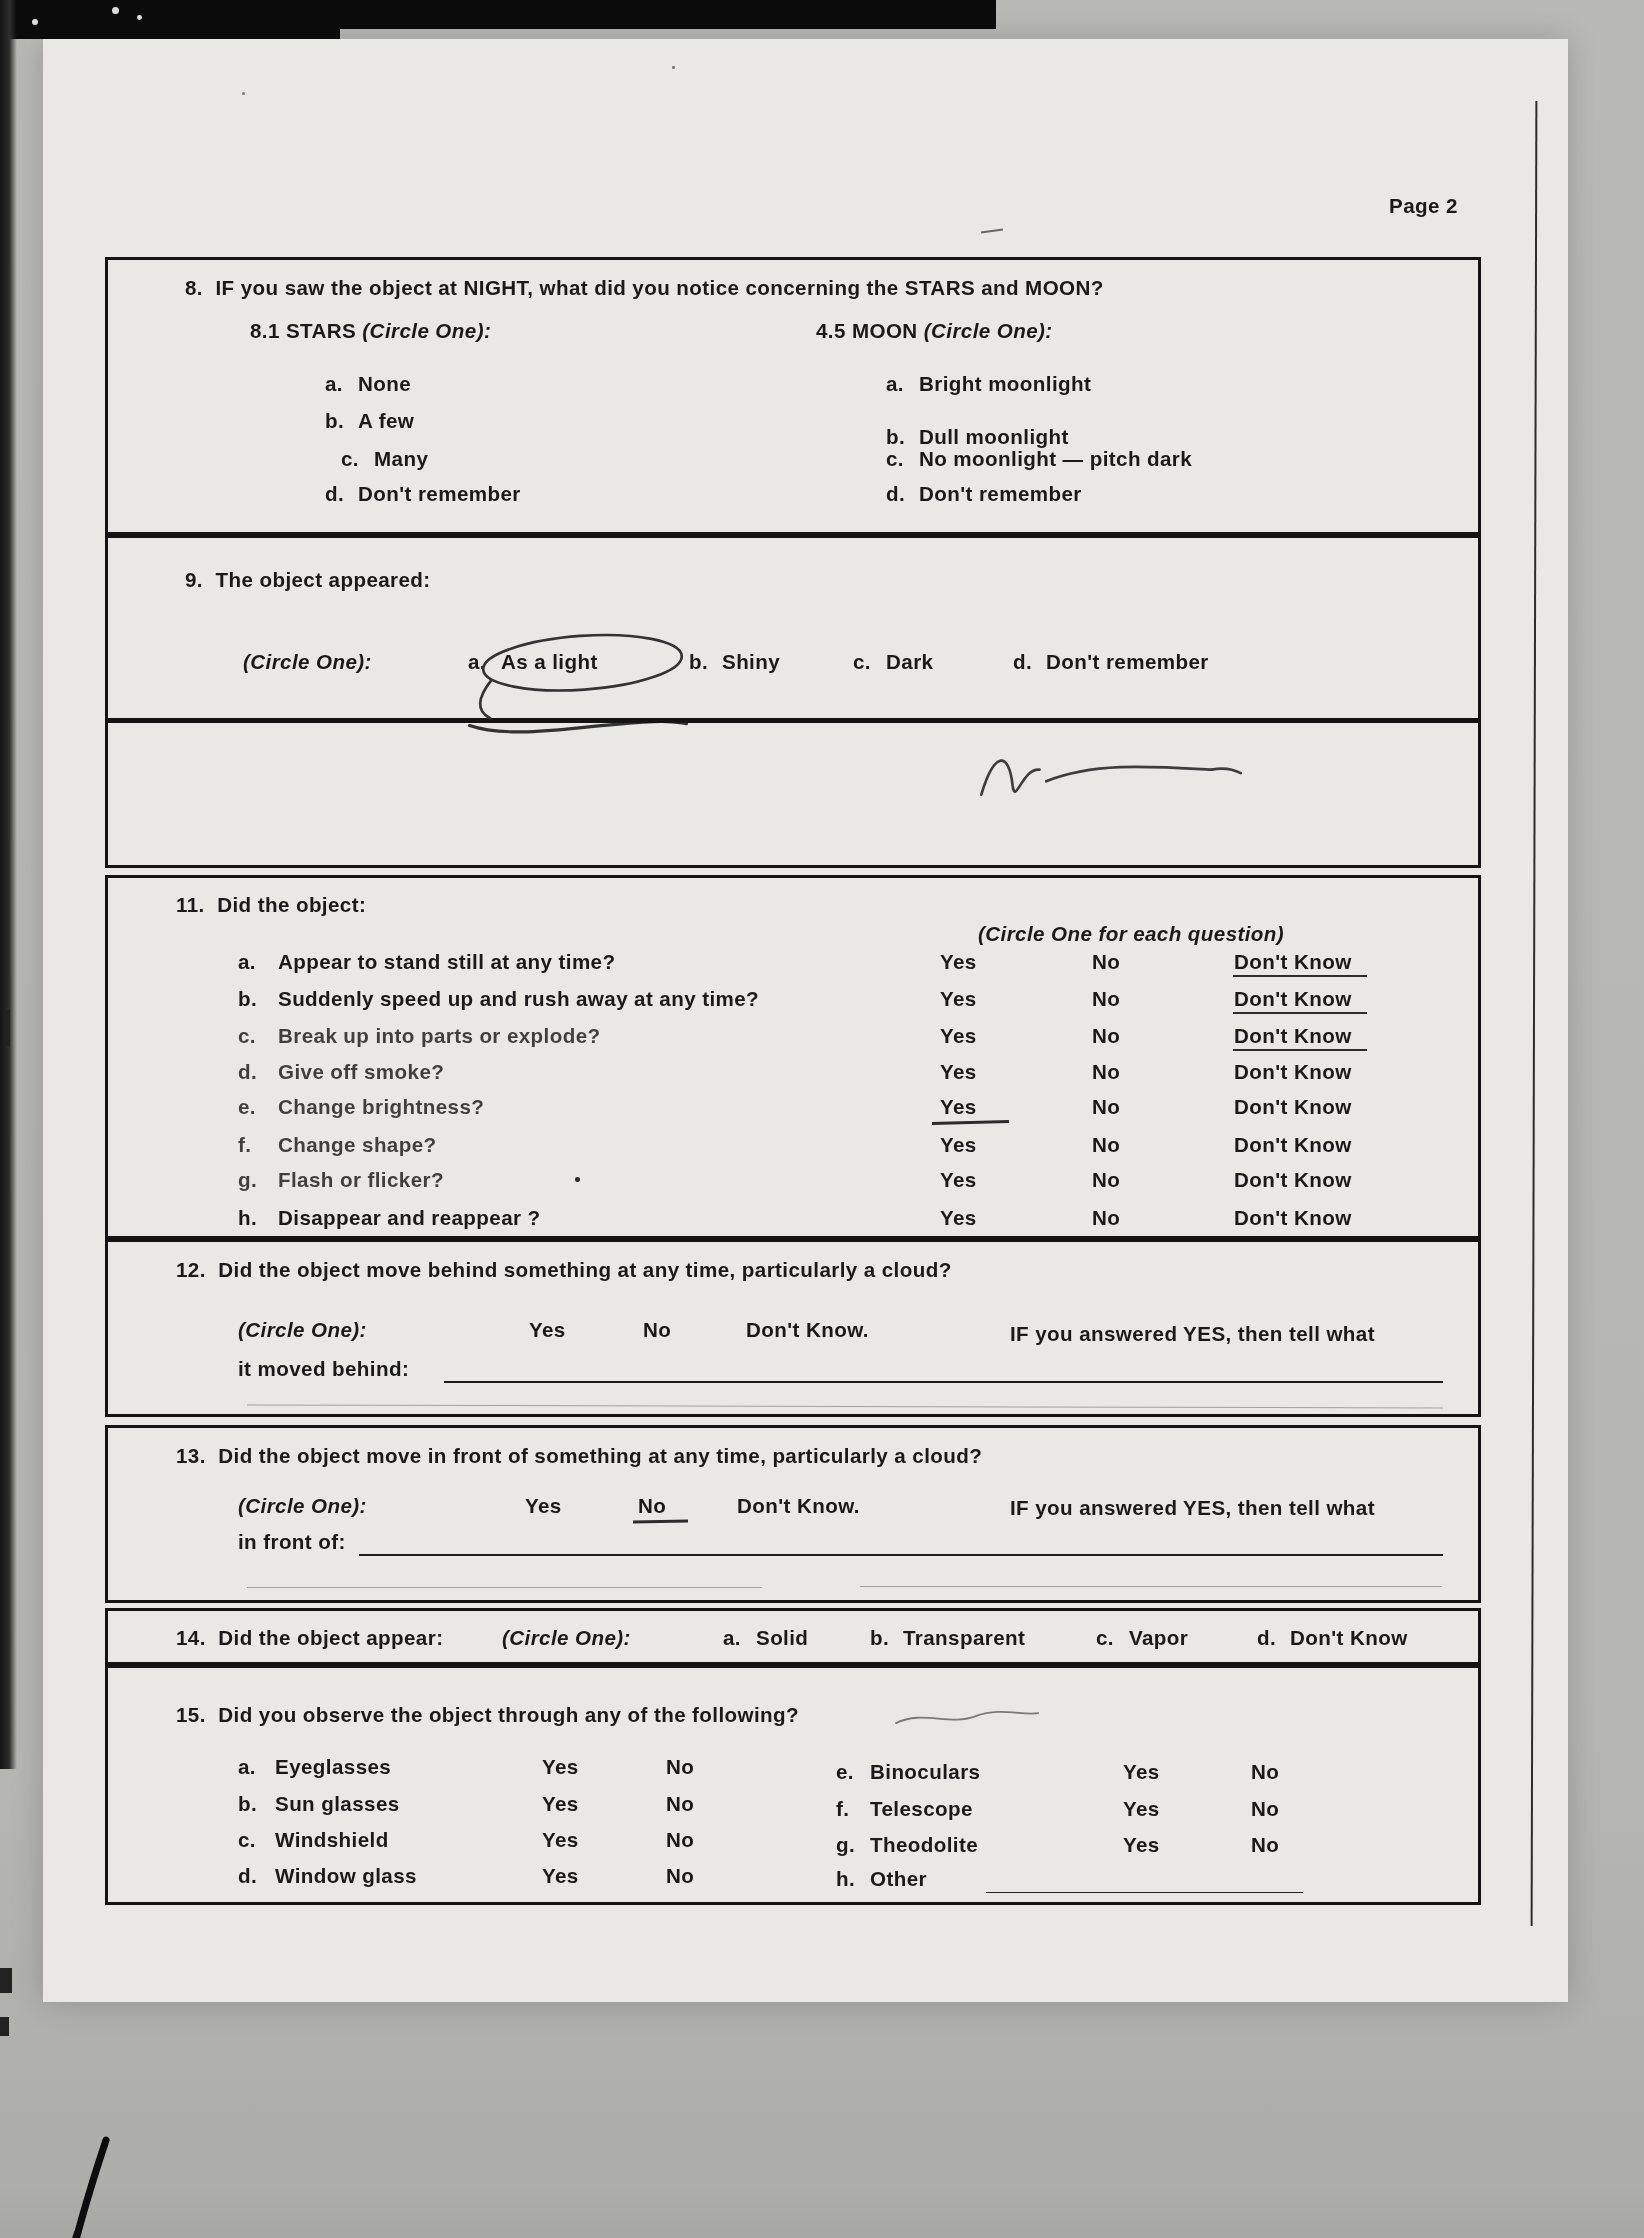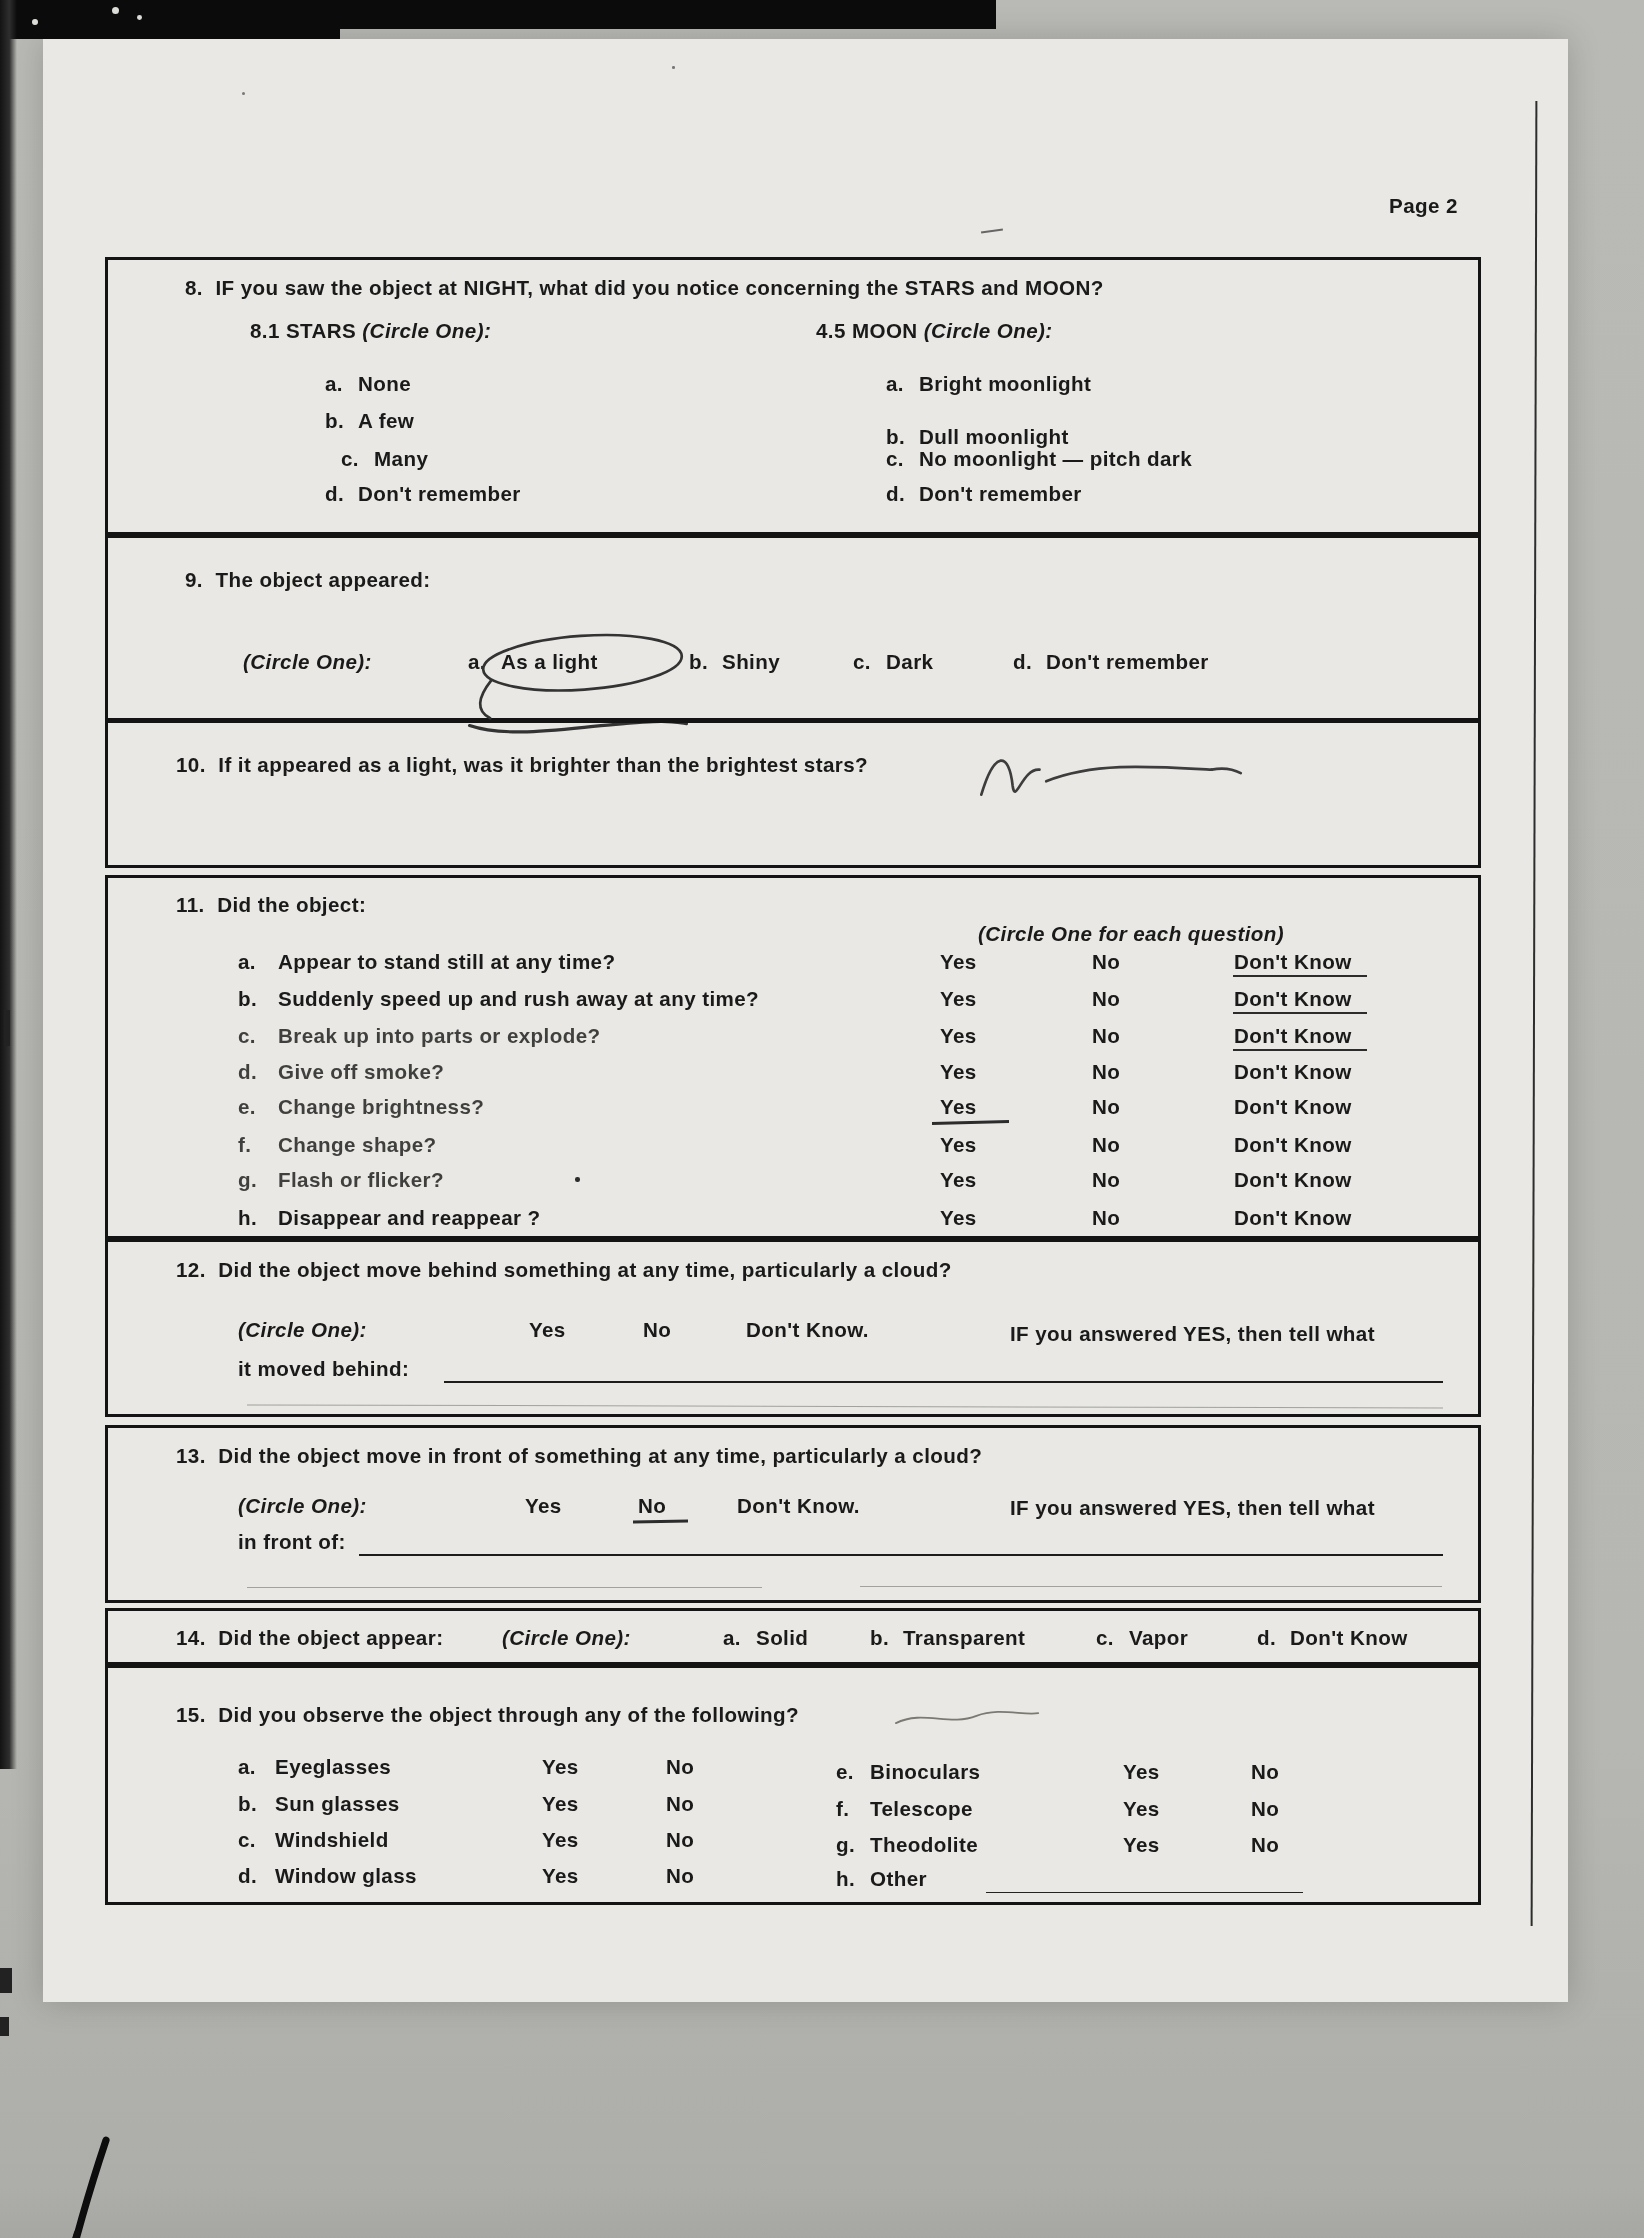--- a/index.html
+++ b/index.html
@@ -108,9 +108,6 @@
 </div>
 
 <div class="box box3">
-  <div class="t" style="left:68px;top:31px;">
-    <span class="num">10.</span><span>If it appeared as a light, was it brighter than the brightest stars?</span>
-  </div>
   <svg class="svgmark" style="left:842px;top:0;" width="340" height="112" viewBox="0 0 760 250">
     <path d="M 70 160 C 100 60 132 64 140 140 C 146 185 162 100 200 104" fill="none" stroke="#3d3d3d" stroke-width="6" stroke-linecap="round"></path>
     <path d="M 215 130 C 320 88 440 96 585 104" fill="none" stroke="#3d3d3d" stroke-width="6" stroke-linecap="round"></path>

